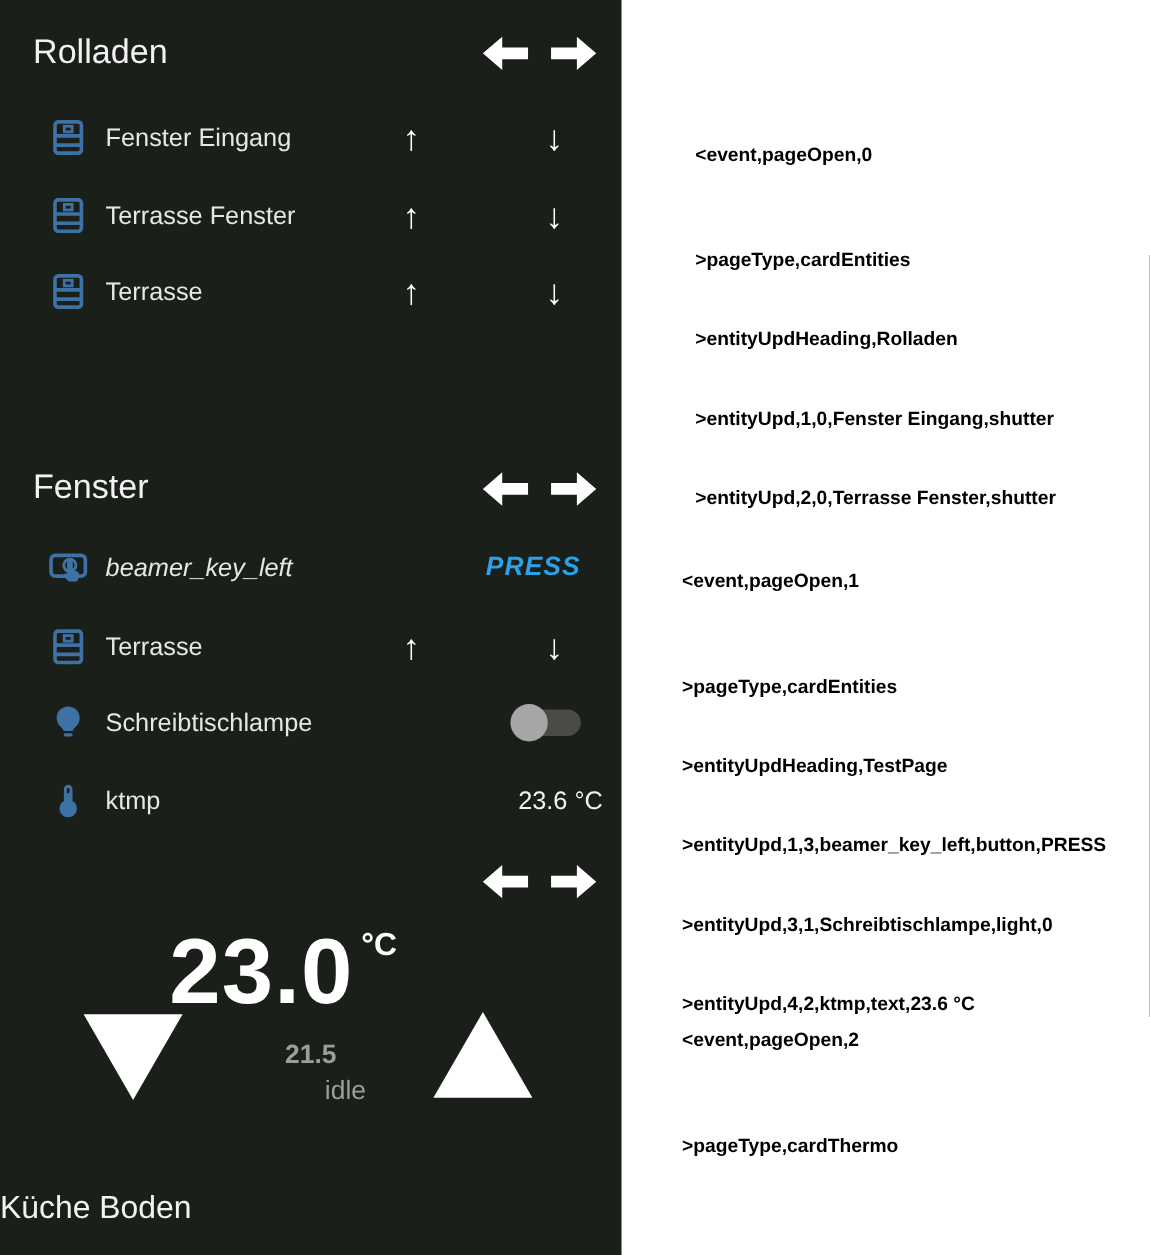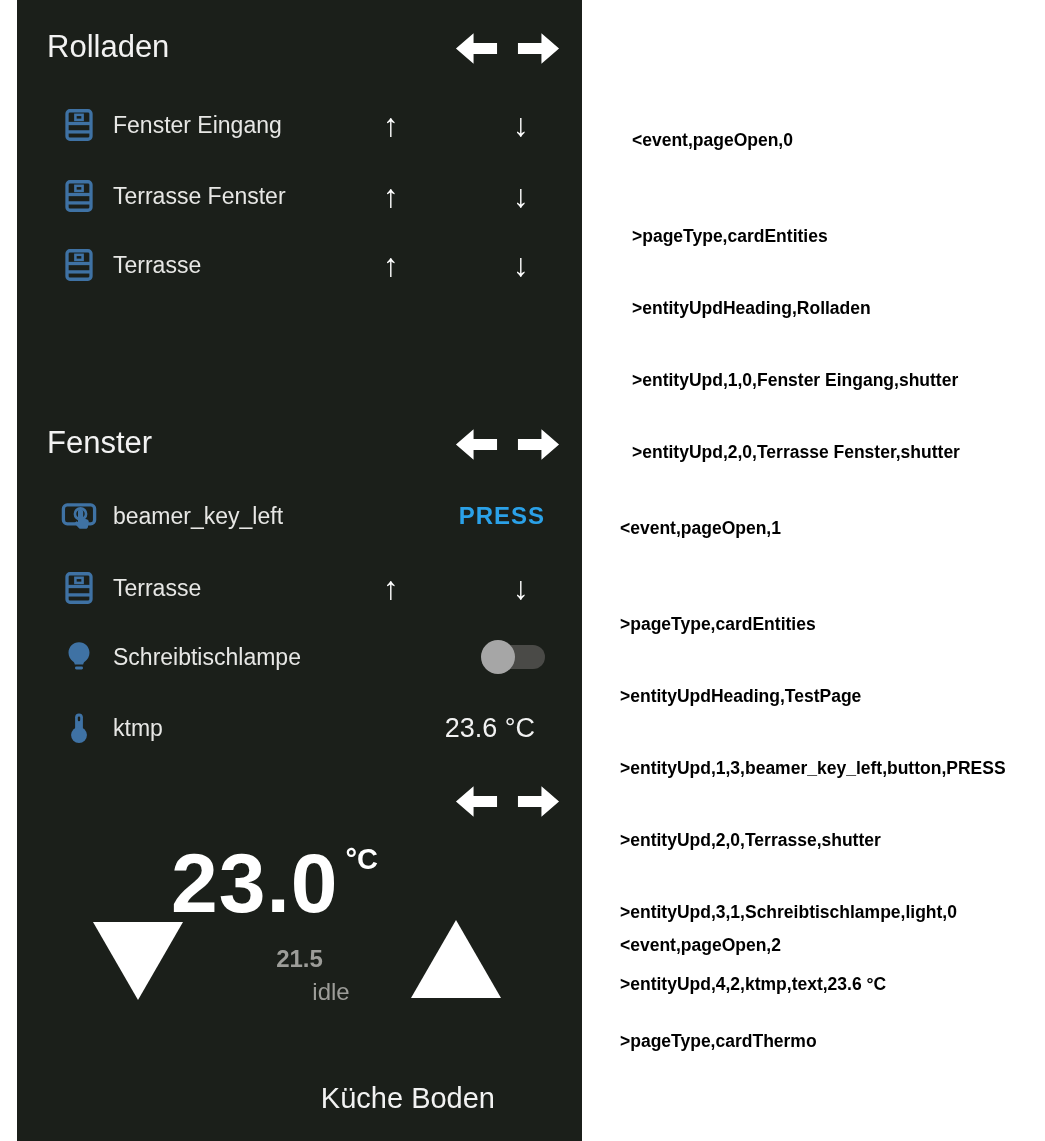--- a/index.html
+++ b/index.html
@@ -15,7 +15,7 @@
   .stage{position:relative;width:1045px;height:1141px;background:#ffffff;overflow:hidden;}
 
   
-  .panel{position:absolute;left:0;top:0;width:565px;height:1141px;background:var(--panel-bg);margin-left:17px;}
+  .panel{position:absolute;left:0;top:0;width:565px;height:1141px;background:var(--panel-bg);}
 
   .heading{position:absolute;left:30px;font-size:31px;font-weight:400;color:var(--txt);line-height:38px;}
   .nav{position:absolute;right:21px;display:flex;gap:17px;}

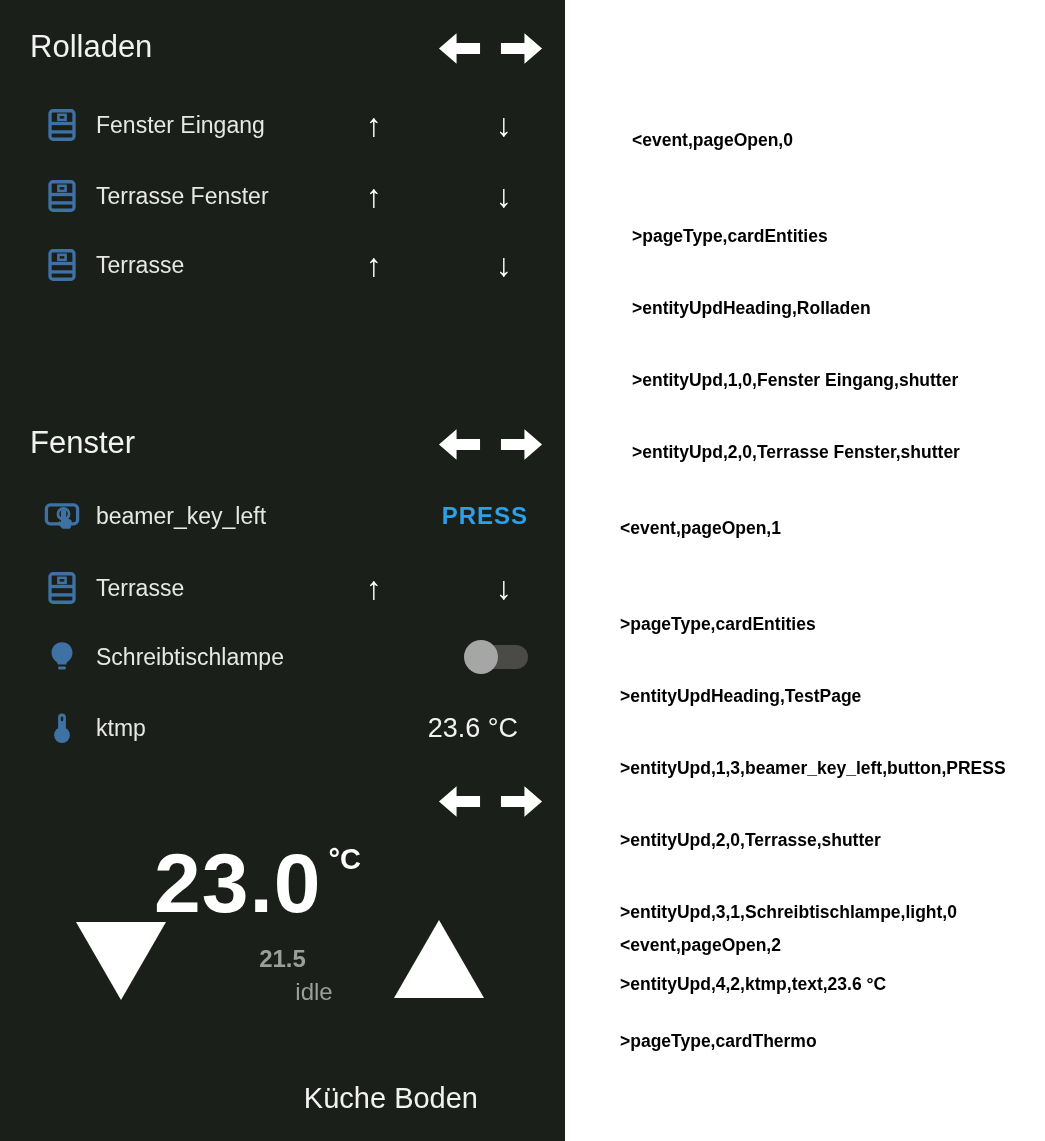--- a/index.html
+++ b/index.html
@@ -153,7 +153,7 @@
         </svg>
     </div>
 
-    <div class="row" style="top:481px;">
+    <div class="row" style="top:481px;font-style:italic;">
       <span class="eicon">
           <svg viewBox="0 0 24 24">
             <use href="#i-tap-button"></use>

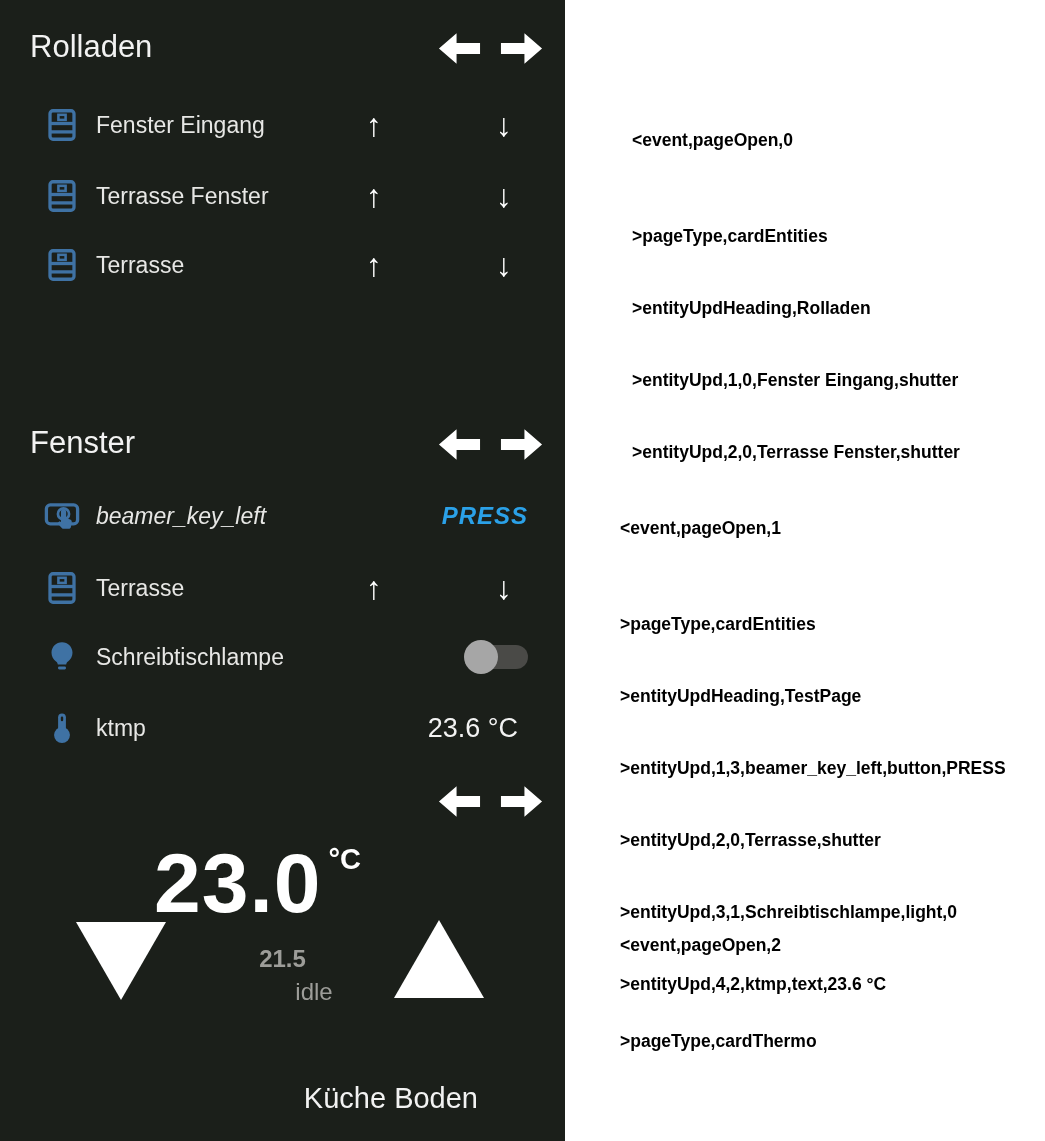--- a/index.html
+++ b/index.html
@@ -33,7 +33,7 @@
   .ctl-down{left:482px;font-size:32px;line-height:32px;}
 
   .press{position:absolute;right:37px;top:50%;transform:translateY(-50%);font-size:24px;font-weight:600;letter-spacing:1px;color:var(--press);}
-  .val{position:absolute;right:47px;top:50%;transform:translateY(-50%);font-size:27px;color:var(--txt);white-space:nowrap;}
+  .val{position:absolute;right:17px;top:50%;transform:translateY(-50%);font-size:23px;color:var(--txt);white-space:nowrap;}
 
   .toggle{position:absolute;left:466px;top:50%;transform:translateY(-50%);width:62px;height:34px;cursor:pointer;}
   .toggle .track{position:absolute;left:2px;top:5px;width:60px;height:24px;border-radius:12px;background:#4a4a47;}

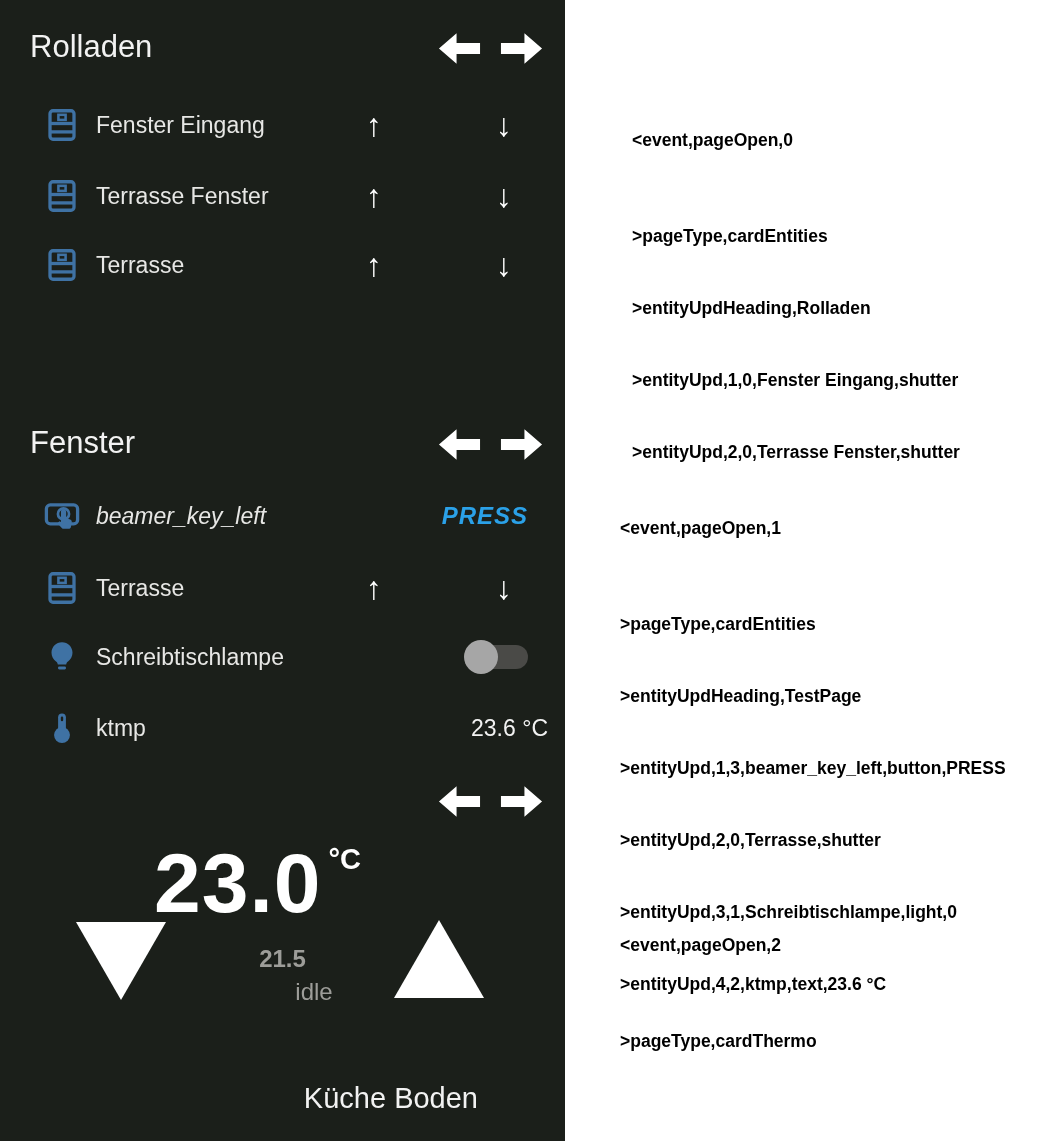--- a/index.html
+++ b/index.html
@@ -241,7 +241,6 @@
     <div>&gt;pageType,cardEntities</div>
     <div>&gt;entityUpdHeading,TestPage</div>
     <div>&gt;entityUpd,1,3,beamer_key_left,button,PRESS</div>
-    <div>&gt;entityUpd,2,0,Terrasse,shutter</div>
     <div>&gt;entityUpd,3,1,Schreibtischlampe,light,0</div>
     <div>&gt;entityUpd,4,2,ktmp,text,23.6 °C</div>
   </div>

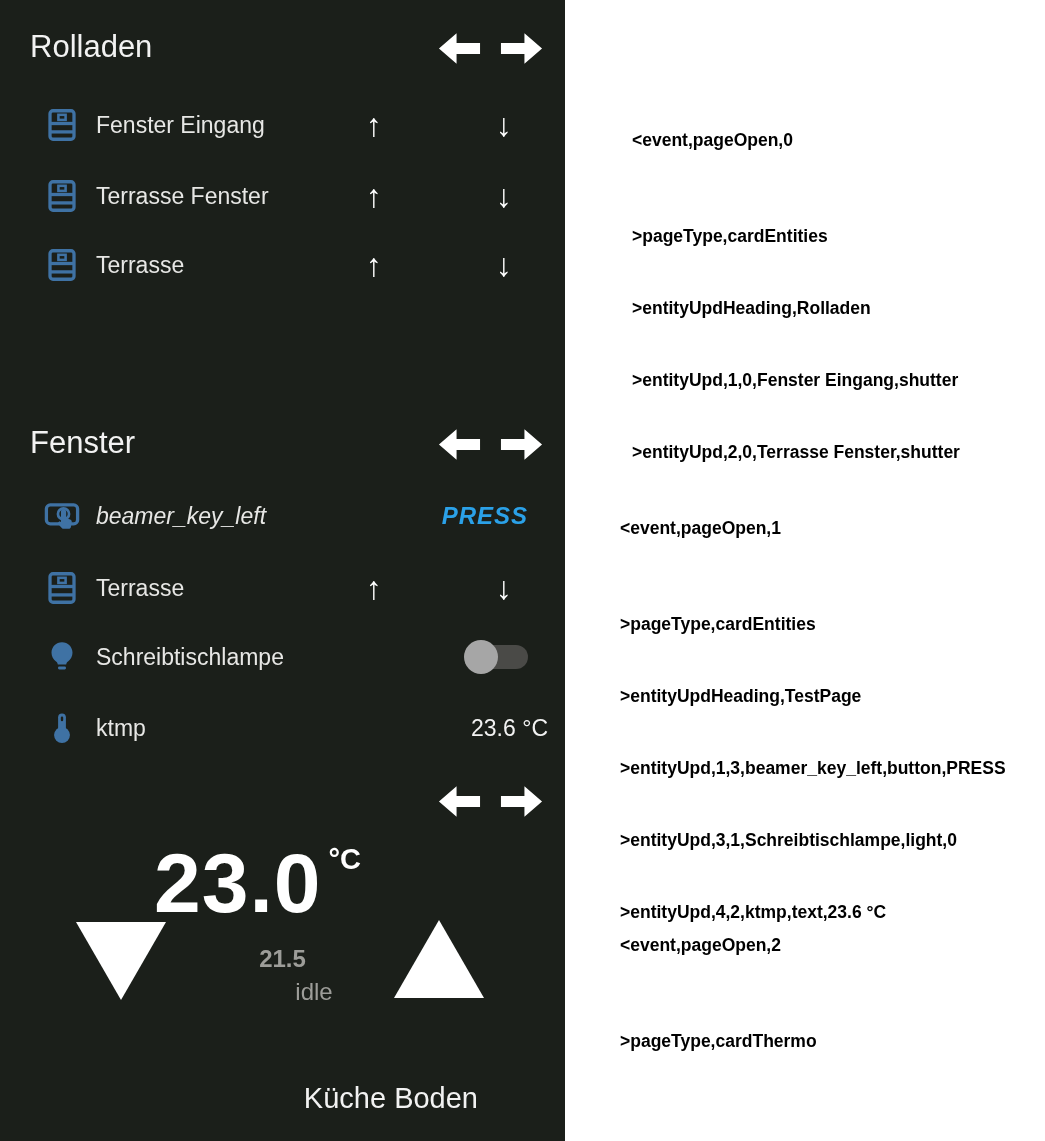--- a/index.html
+++ b/index.html
@@ -47,7 +47,7 @@
   .tri svg{width:100%;height:100%;display:block;fill:#fff;}
   .thermo-set{position:absolute;top:945px;left:0;width:565px;text-align:center;font-size:24px;color:var(--gray);font-weight:bold;}
   .thermo-status{position:absolute;top:978px;left:0;width:628px;text-align:center;font-size:24px;color:var(--gray);}
-  .thermo-title{position:absolute;top:1082px;left:0;width:478px;text-align:right;font-size:29px;color:var(--txt);}
+  .thermo-title{position:absolute;top:1082px;left:0;width:478px;text-align:left;font-size:29px;color:var(--txt);}
 
   
   .log-block{position:absolute;color:#000;font-family:"Liberation Sans",sans-serif;font-weight:700;font-size:17.5px;line-height:24px;white-space:pre;}

